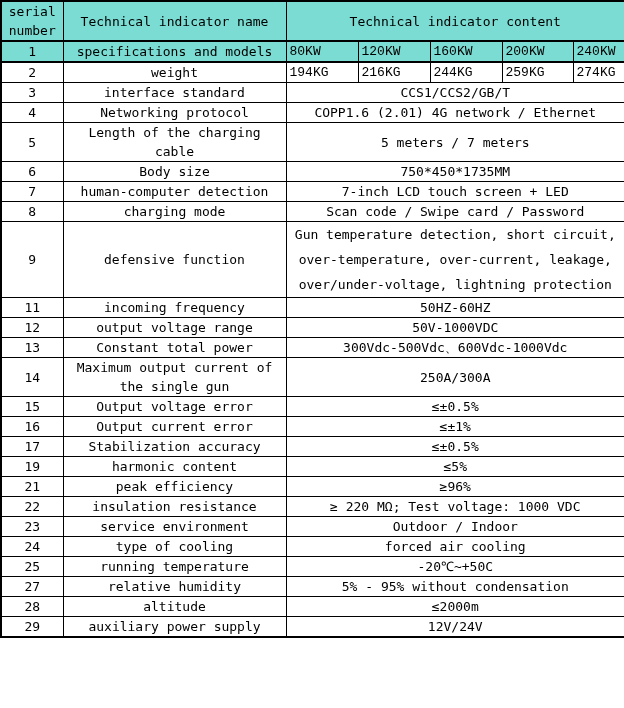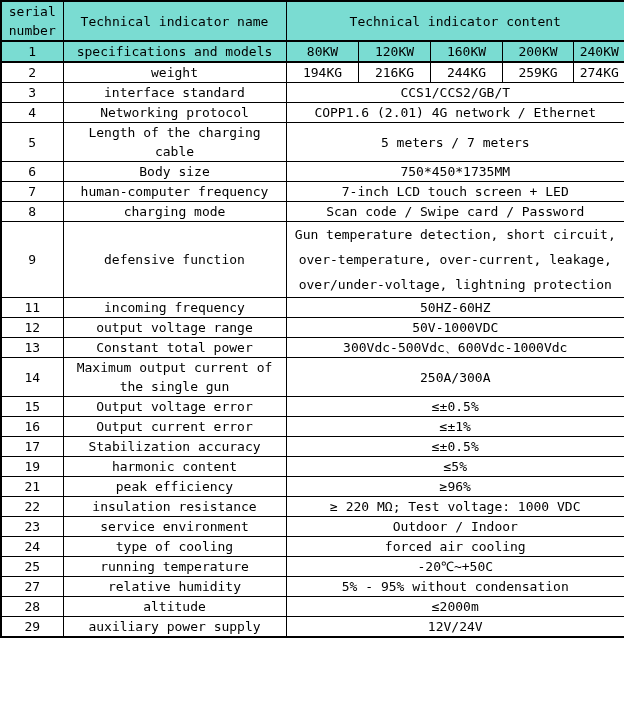--- a/index.html
+++ b/index.html
@@ -50,8 +50,9 @@
   tr.h3 { height: 76px; }
   tr.h3 td.content { line-height: 25px; }
   td.model {
-    text-align: center;
+    text-align: left;
     padding-left: 3px;
+    font-family: Liberation Mono, monospace;
   }
 </style>
 </head>

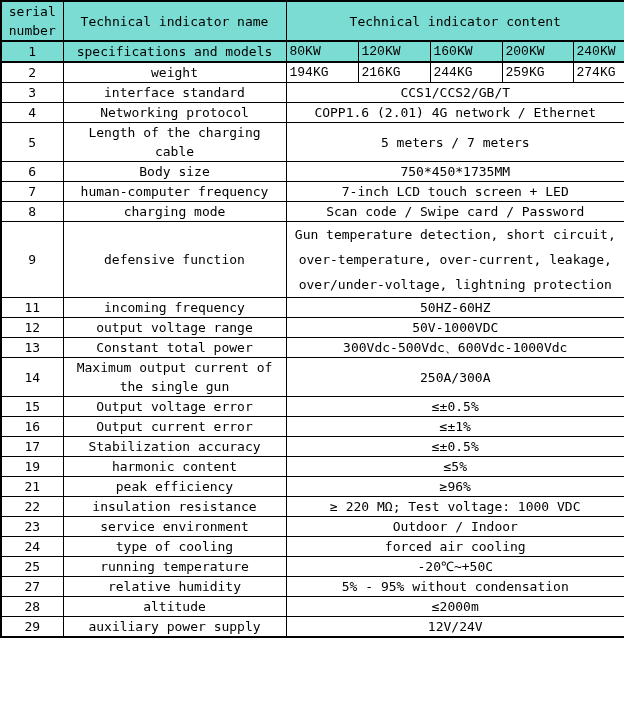--- a/index.html
+++ b/index.html
@@ -116,7 +116,7 @@
     </tr>
     <tr class="h1">
       <td>7</td>
-      <td>human-computer frequency</td>
+      <td>human-computer detection</td>
       <td class="content" colspan="5">7-inch LCD touch screen + LED</td>
     </tr>
     <tr class="h1">

